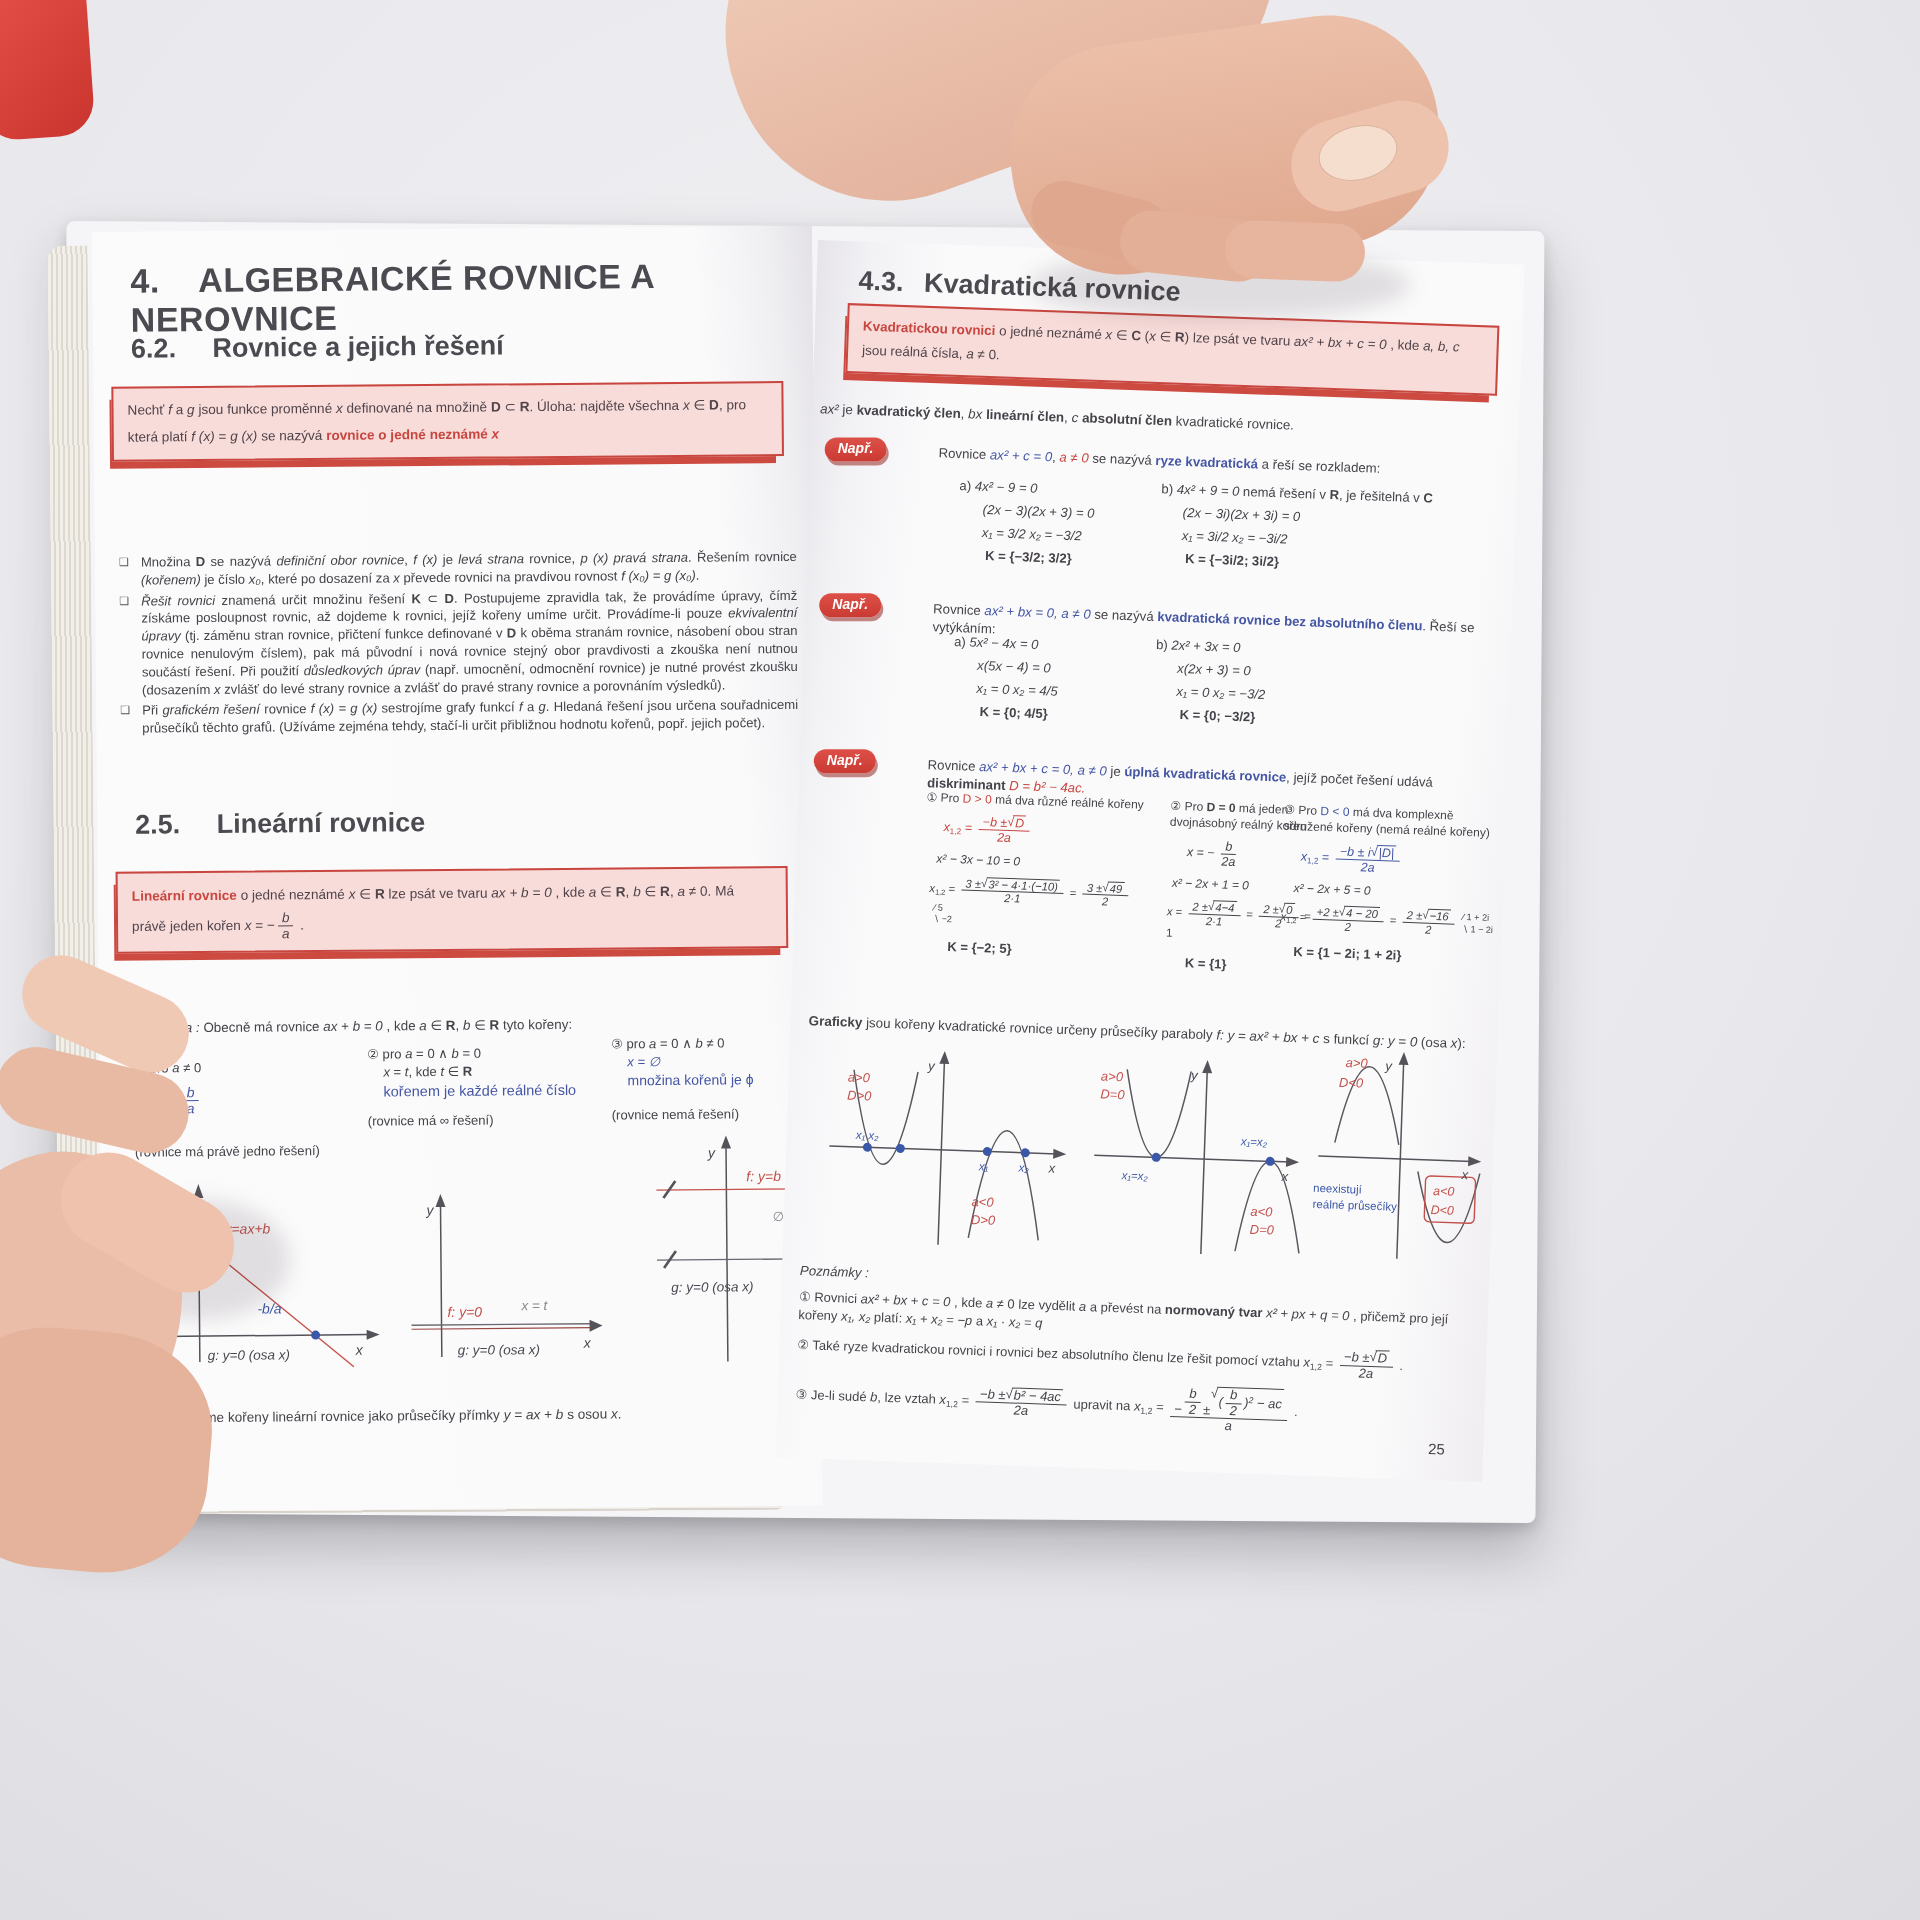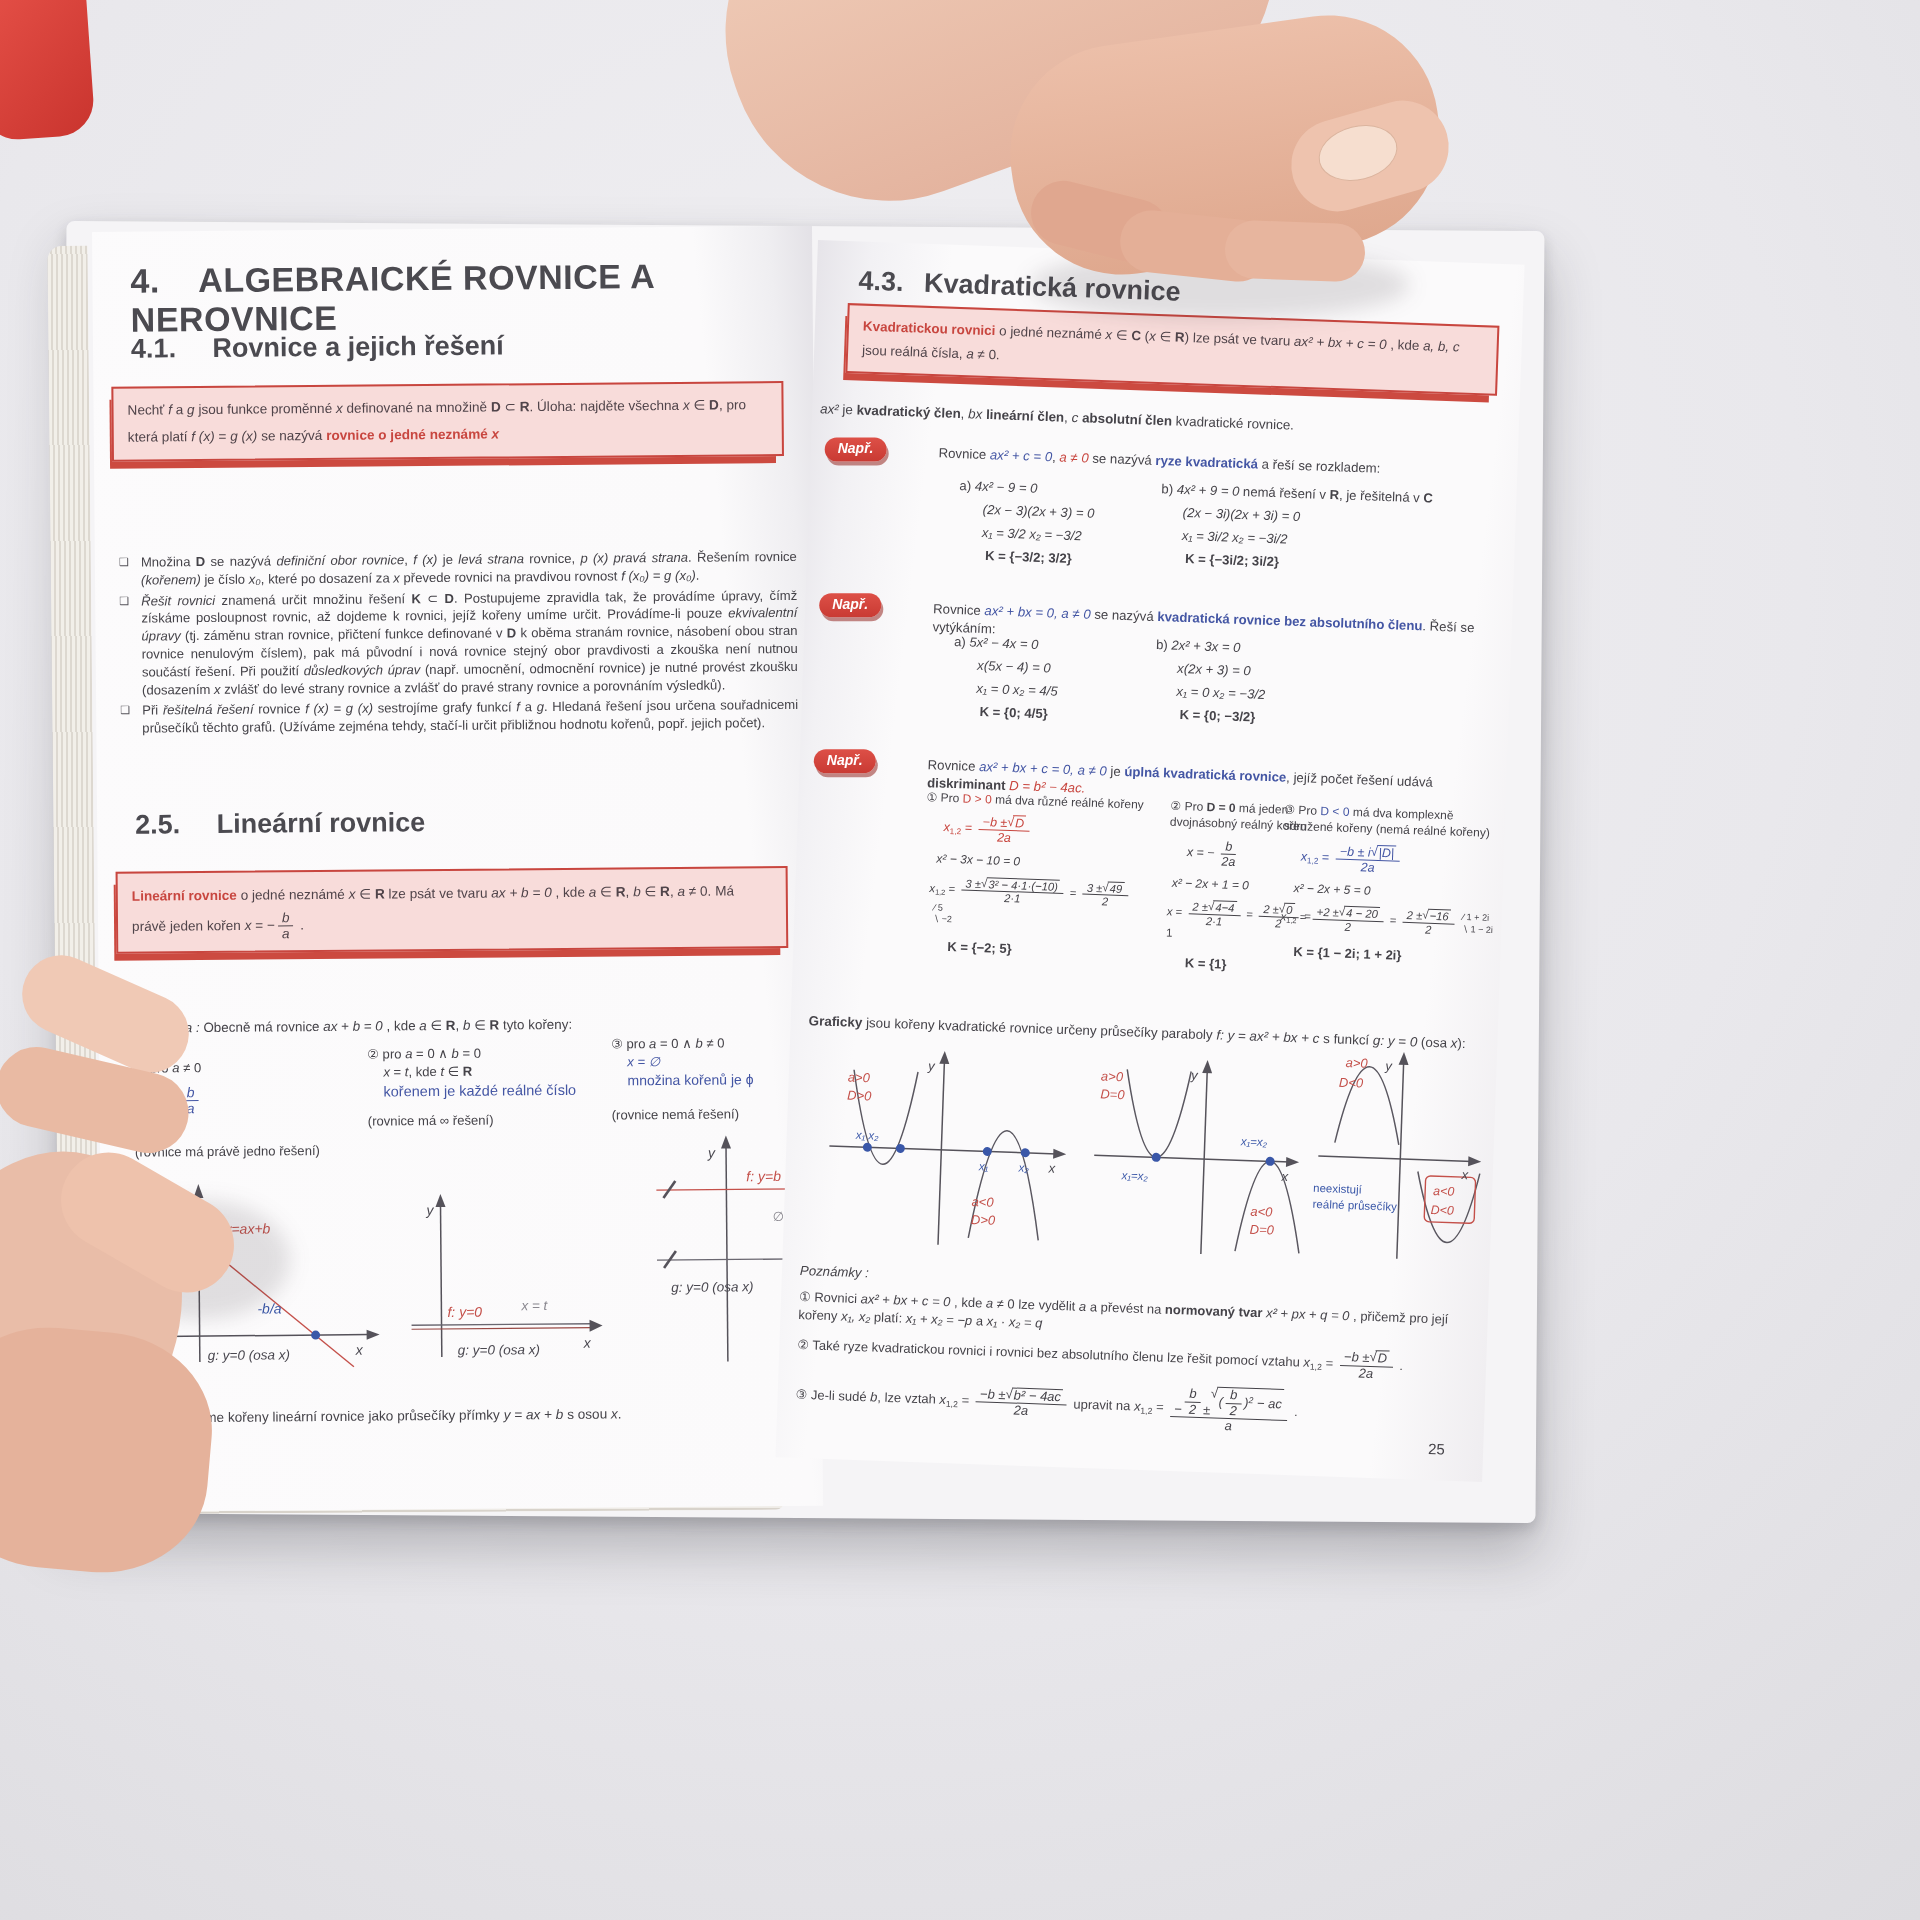--- a/index.html
+++ b/index.html
@@ -62,7 +62,7 @@
     <span class="chaptitle" style="margin-left:34px">ALGEBRAICKÉ ROVNICE A NEROVNICE</span>
   </div>
   <div class="abs" style="left:38px;top:102px">
-    <span class="secnum">4.1.</span>
+    <span class="secnum">6.2.</span>
     <span class="sectitle" style="margin-left:32px">Rovnice a jejich řešení</span>
   </div>
   <div class="rbox abs" style="left:18px;top:155px;width:640px;font-size:13.6px;line-height:1.95">Nechť <span class="i">f</span> a <span class="i">g</span> jsou funkce proměnné <span class="i">x</span> definované na množině <span class="b">D</span> ⊂ <span class="b">R</span>. Úloha: najděte všechna <span class="i">x</span> ∈ <span class="b">D</span>, pro která platí <span class="i">f (x)</span> = <span class="i">g (x)</span> se nazývá <span class="redb">rovnice o jedné neznámé </span><span class="redb i">x</span></div>

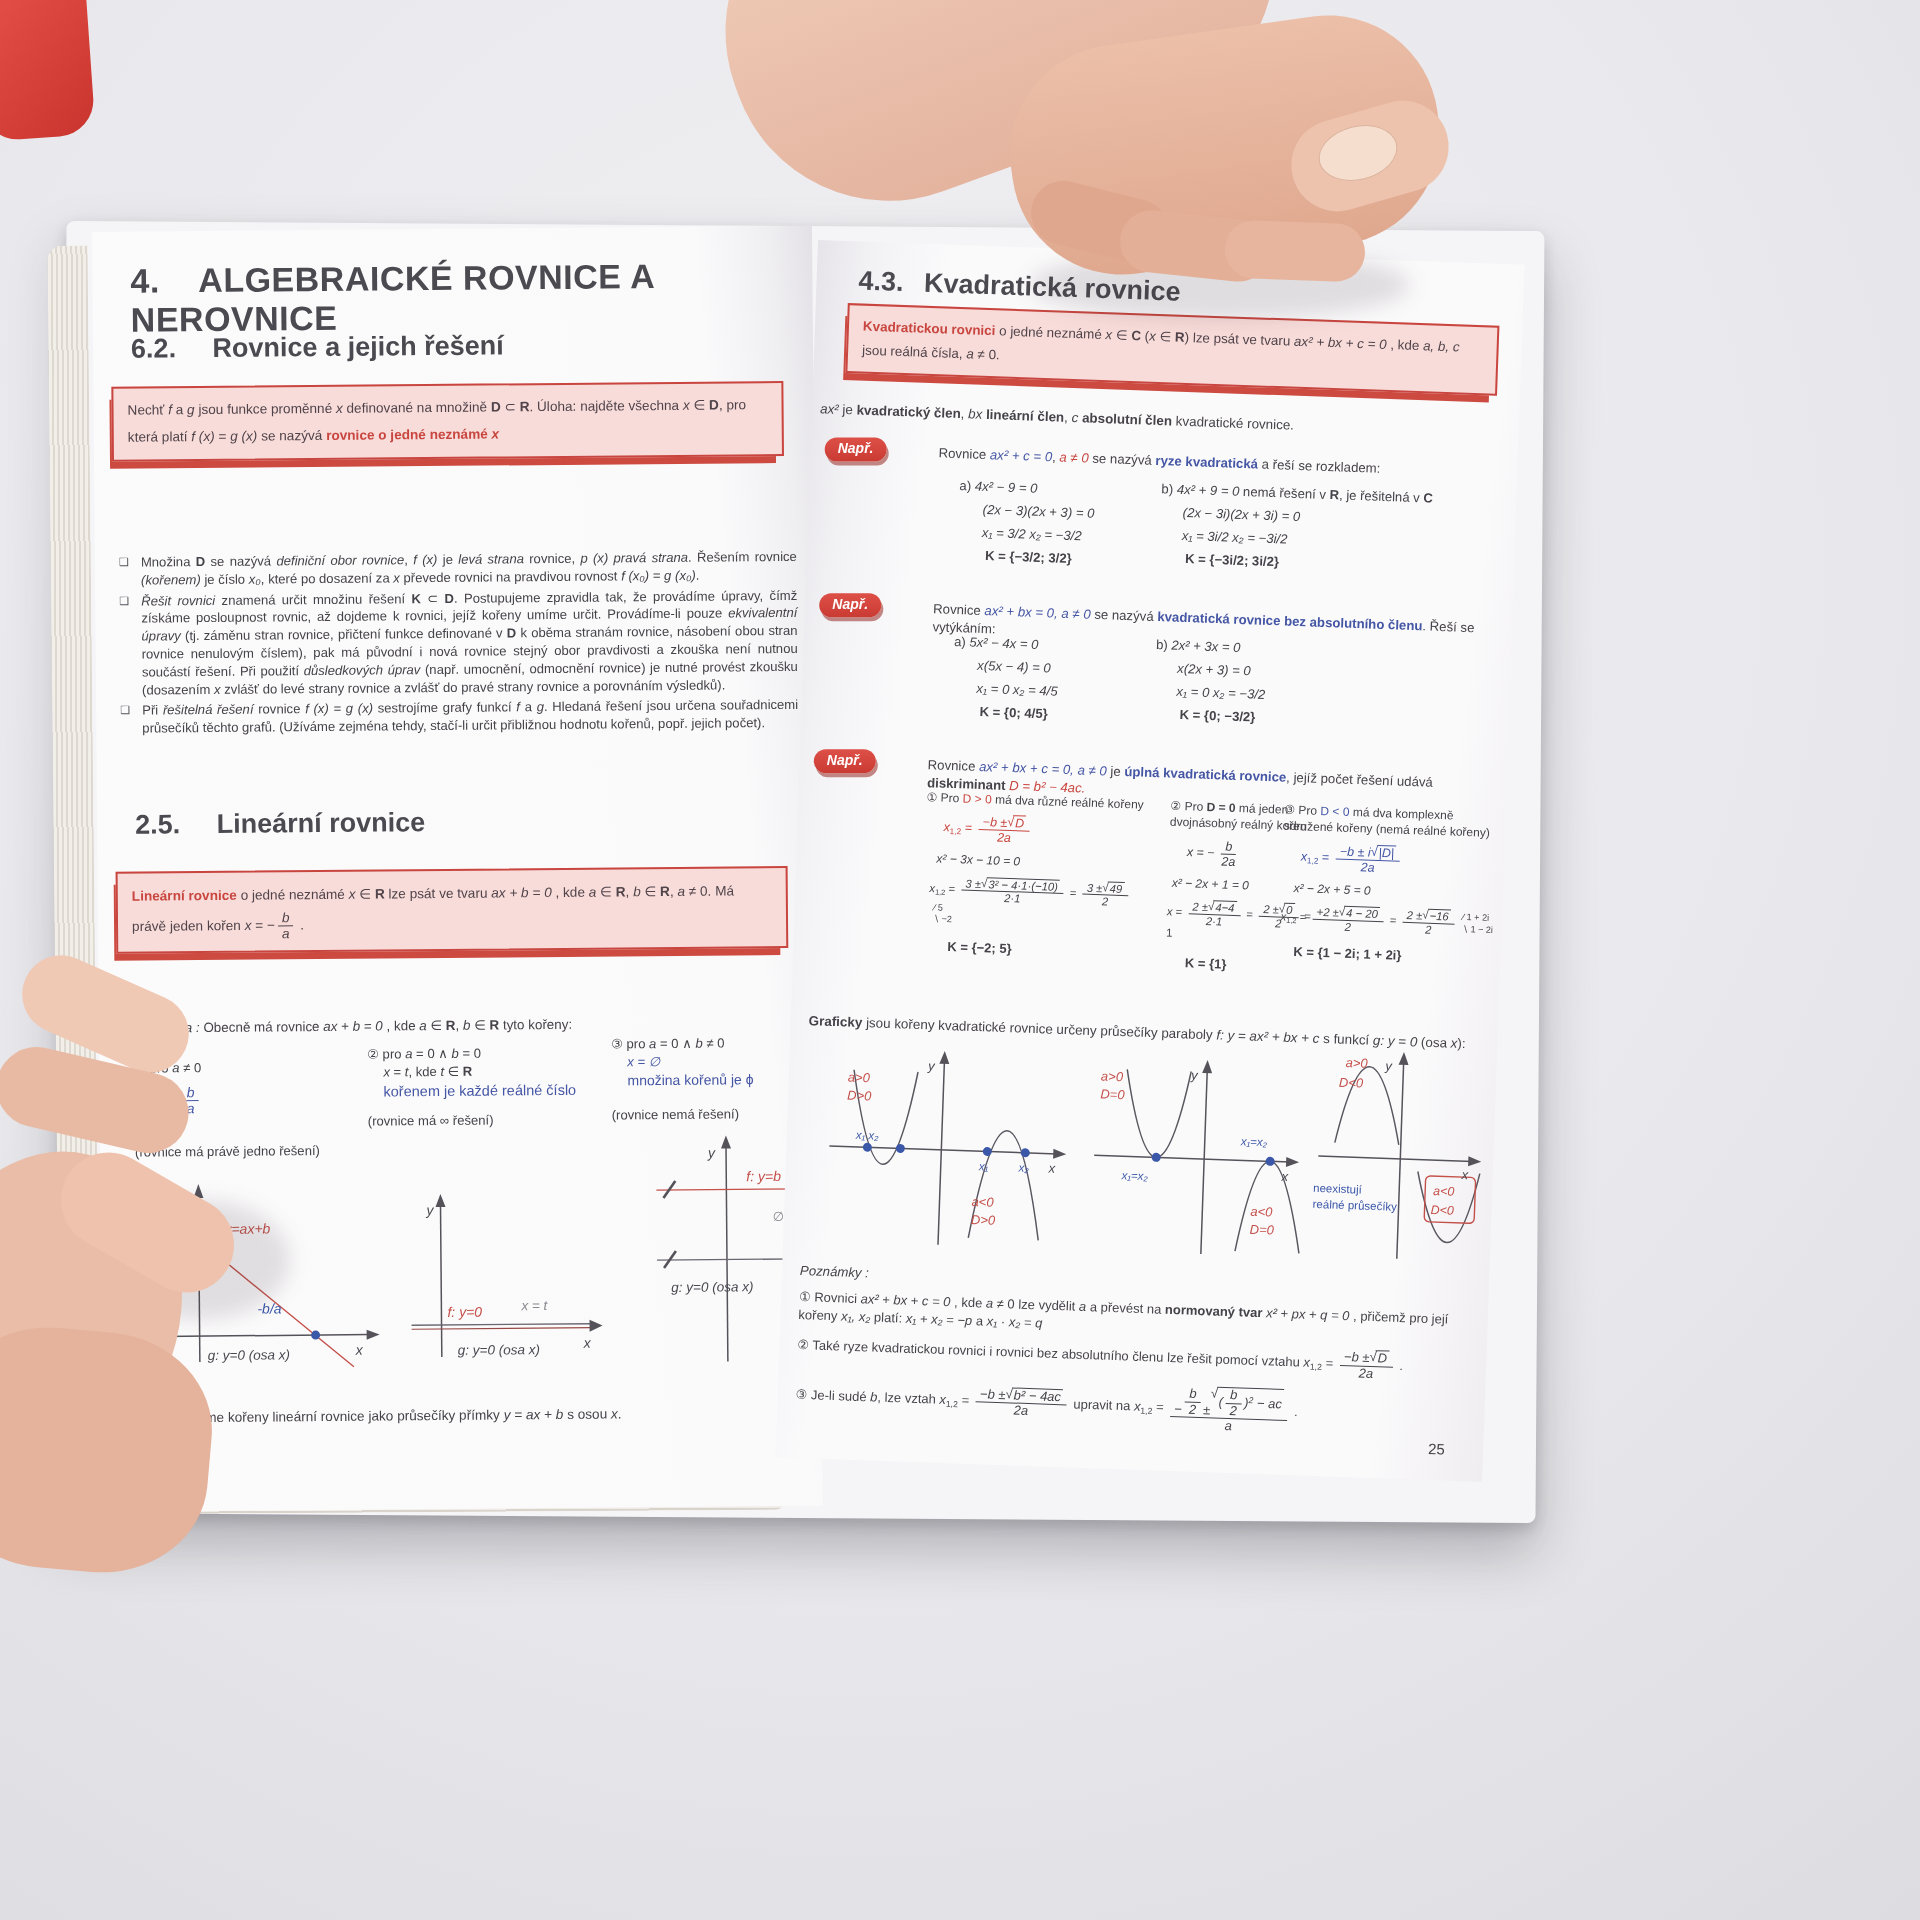--- a/index.html
+++ b/index.html
@@ -70,7 +70,7 @@
   <div class="abs bt" style="left:24px;top:322px;width:678px">
     <div class="blt"><span class="bmark">❑</span><span>Množina <span class="b">D</span> se nazývá <span class="i">definiční obor rovnice</span>, <span class="i">f (x)</span> je <span class="i">levá strana</span> rovnice, <span class="i">p (x)</span> <span class="i">pravá strana</span>. Řešením rovnice <span class="i">(kořenem)</span> je číslo <span class="i">x₀</span>, které po dosazení za <span class="i">x</span> převede rovnici na pravdivou rovnost <span class="i">f (x₀) = g (x₀)</span>.</span></div>
     <div class="blt"><span class="bmark">❑</span><span><span class="i">Řešit rovnici</span> znamená určit množinu řešení <span class="b">K</span> ⊂ <span class="b">D</span>. Postupujeme zpravidla tak, že provádíme úpravy, čímž získáme posloupnost rovnic, až dojdeme k rovnici, jejíž kořeny umíme určit. Provádíme-li pouze <span class="i">ekvivalentní úpravy</span> (tj. záměnu stran rovnice, přičtení funkce definované v <span class="b">D</span> k oběma stranám rovnice, násobení obou stran rovnice nenulovým číslem), pak má původní i nová rovnice stejný obor pravdivosti a zkouška není nutnou součástí řešení. Při použití <span class="i">důsledkových úprav</span> (např. umocnění, odmocnění rovnice) je nutné provést zkoušku (dosazením <span class="i">x</span> zvlášť do levé strany rovnice a zvlášť do pravé strany rovnice a porovnáním výsledků).</span></div>
-    <div class="blt"><span class="bmark">❑</span><span>Při <span class="i">řešitelná řešení</span> rovnice <span class="i">f (x) = g (x)</span> sestrojíme grafy funkcí <span class="i">f</span> a <span class="i">g</span>. Hledaná řešení jsou určena souřadnicemi průsečíků těchto grafů. (Užíváme zejména tehdy, stačí-li určit přibližnou hodnotu kořenů, popř. jejich počet).</span></div>
+    <div class="blt"><span class="bmark">❑</span><span>Při <span class="i">grafickém řešení</span> rovnice <span class="i">f (x) = g (x)</span> sestrojíme grafy funkcí <span class="i">f</span> a <span class="i">g</span>. Hledaná řešení jsou určena souřadnicemi průsečíků těchto grafů. (Užíváme zejména tehdy, stačí-li určit přibližnou hodnotu kořenů, popř. jejich počet).</span></div>
   </div>
 
   <div class="abs" style="left:38px;top:578px">

